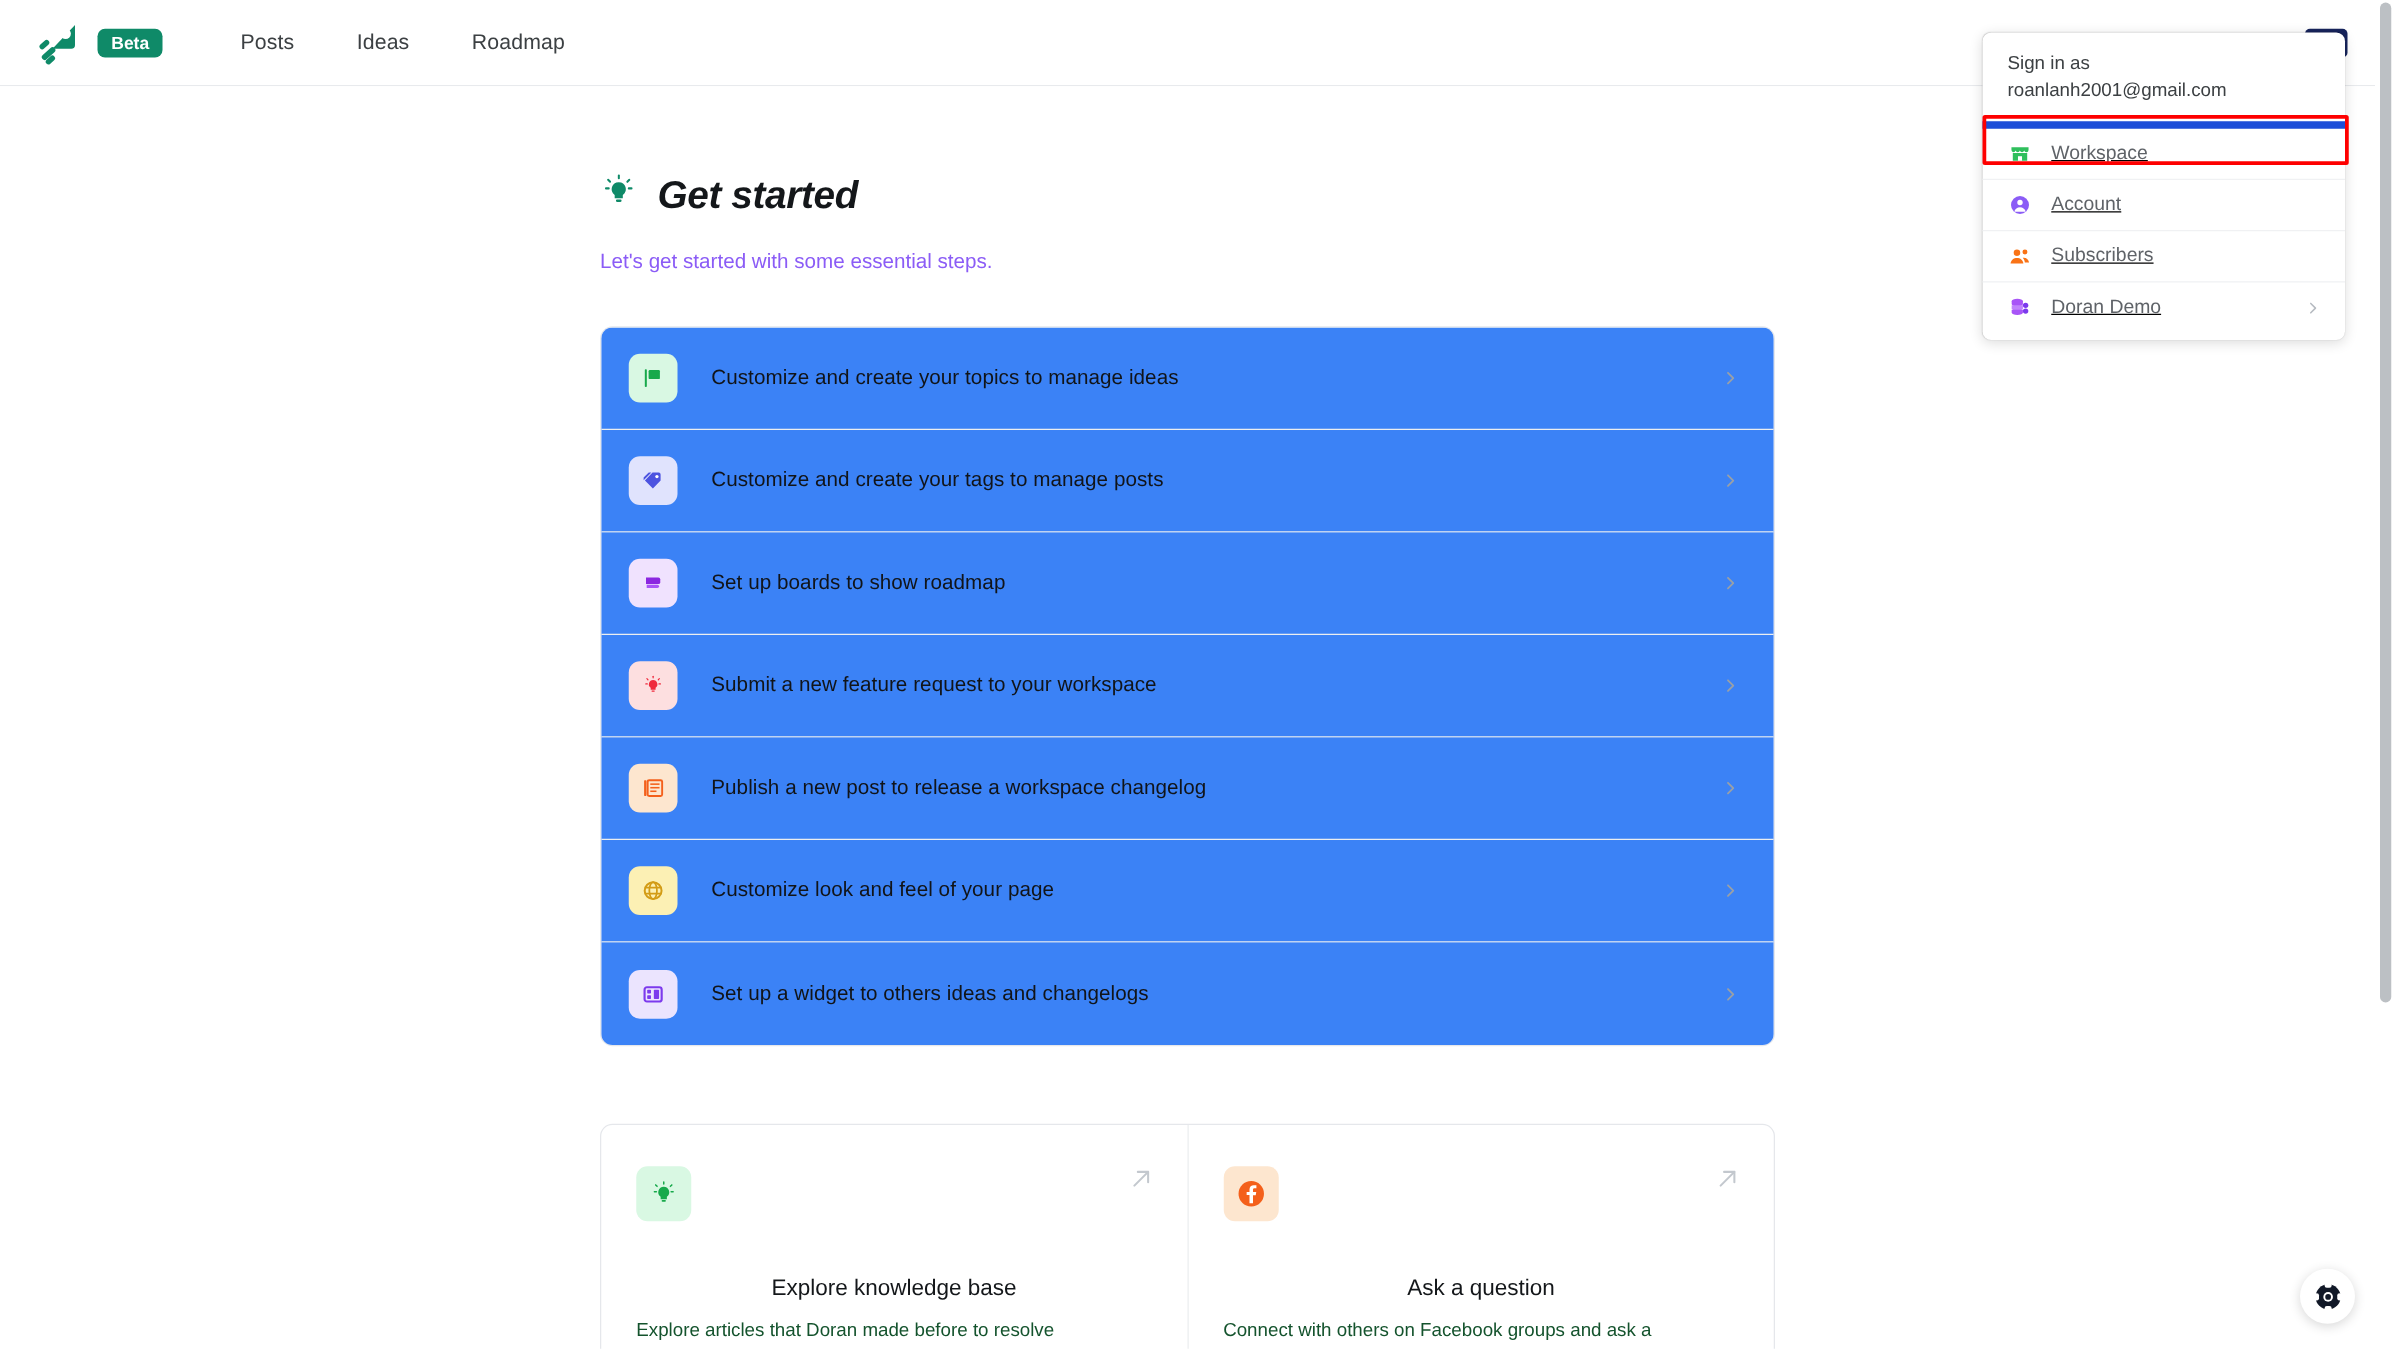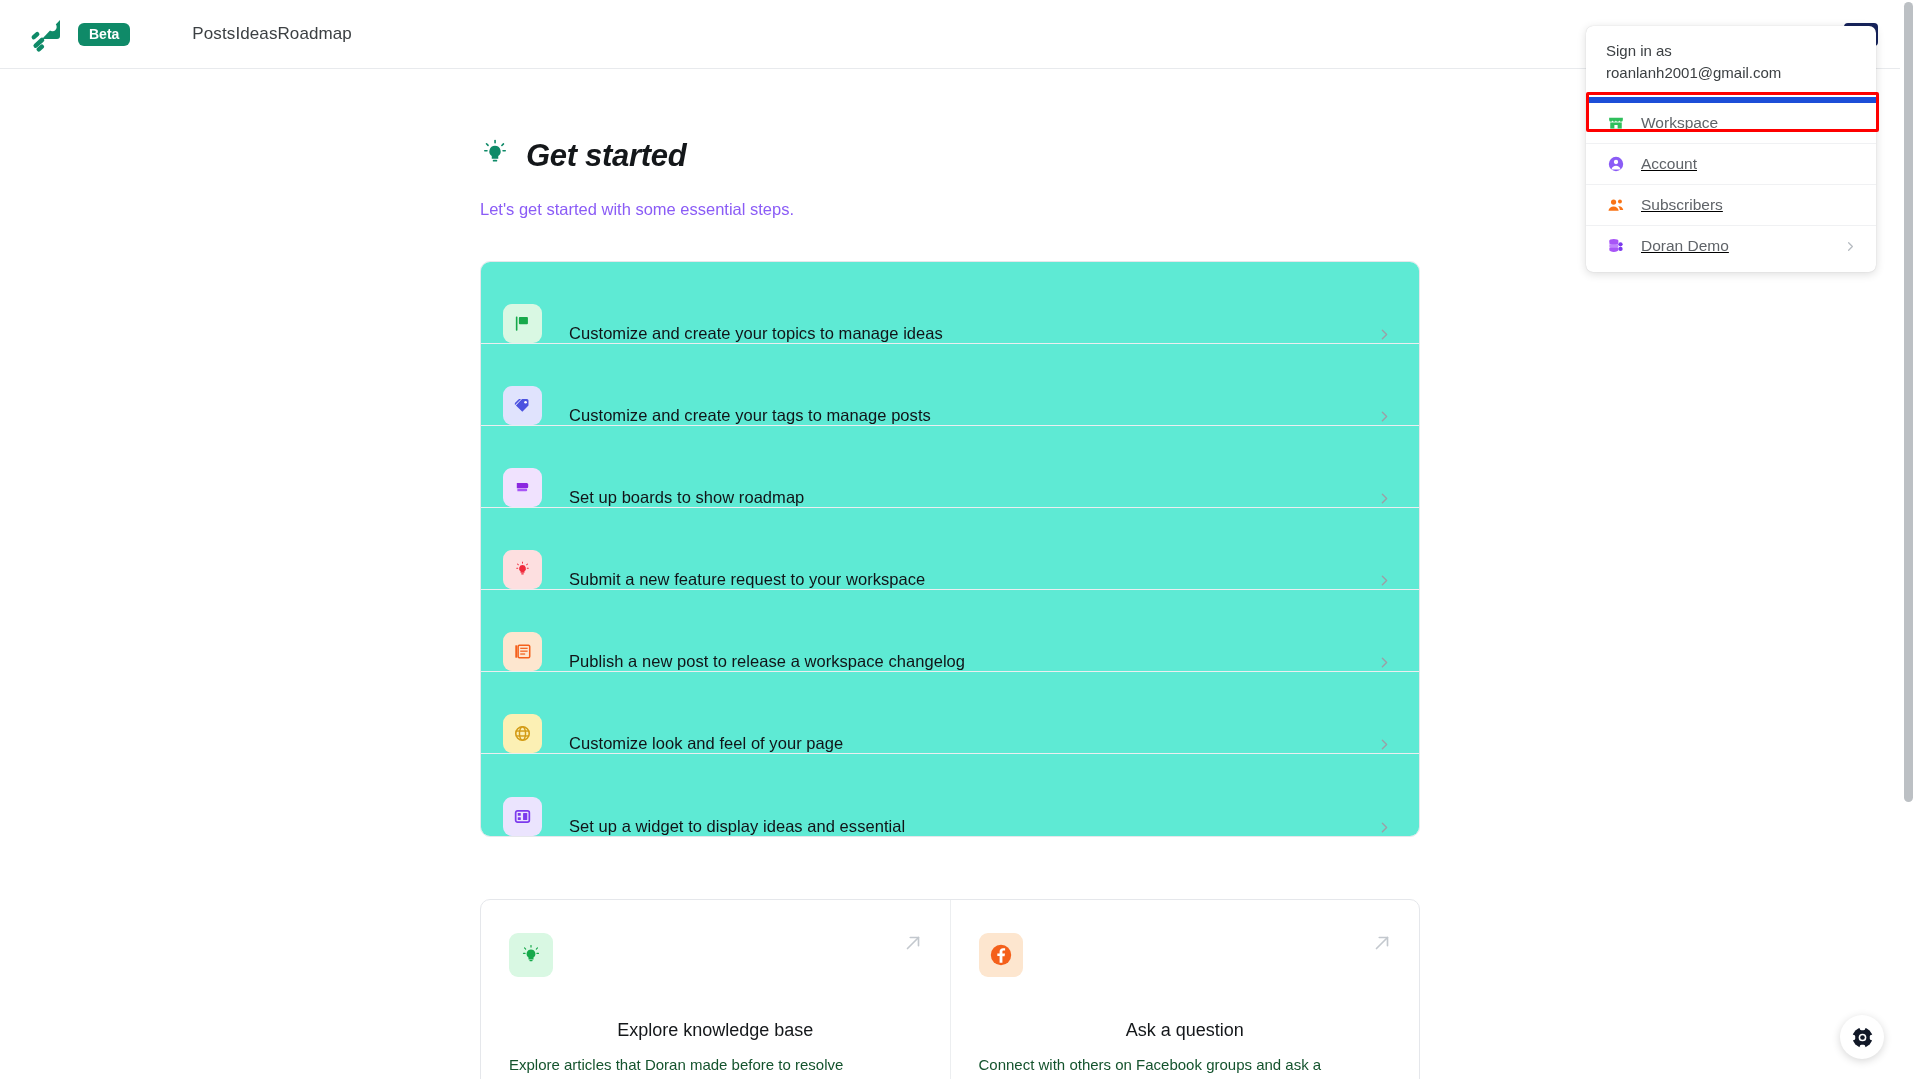--- a/index.html
+++ b/index.html
@@ -27,7 +27,7 @@
     padding: 4px 11px 5px; border-radius: 6px;
     line-height: 1;
   }
-  .nav { display: flex; align-items: center; margin-left: 62px; }
+  .nav { display: flex; align-items: center; margin-left: 62px; gap: 50px; }
   .nav-link {
     font-size: 17px; color: #3c4043; text-decoration: none;
     letter-spacing: .1px;

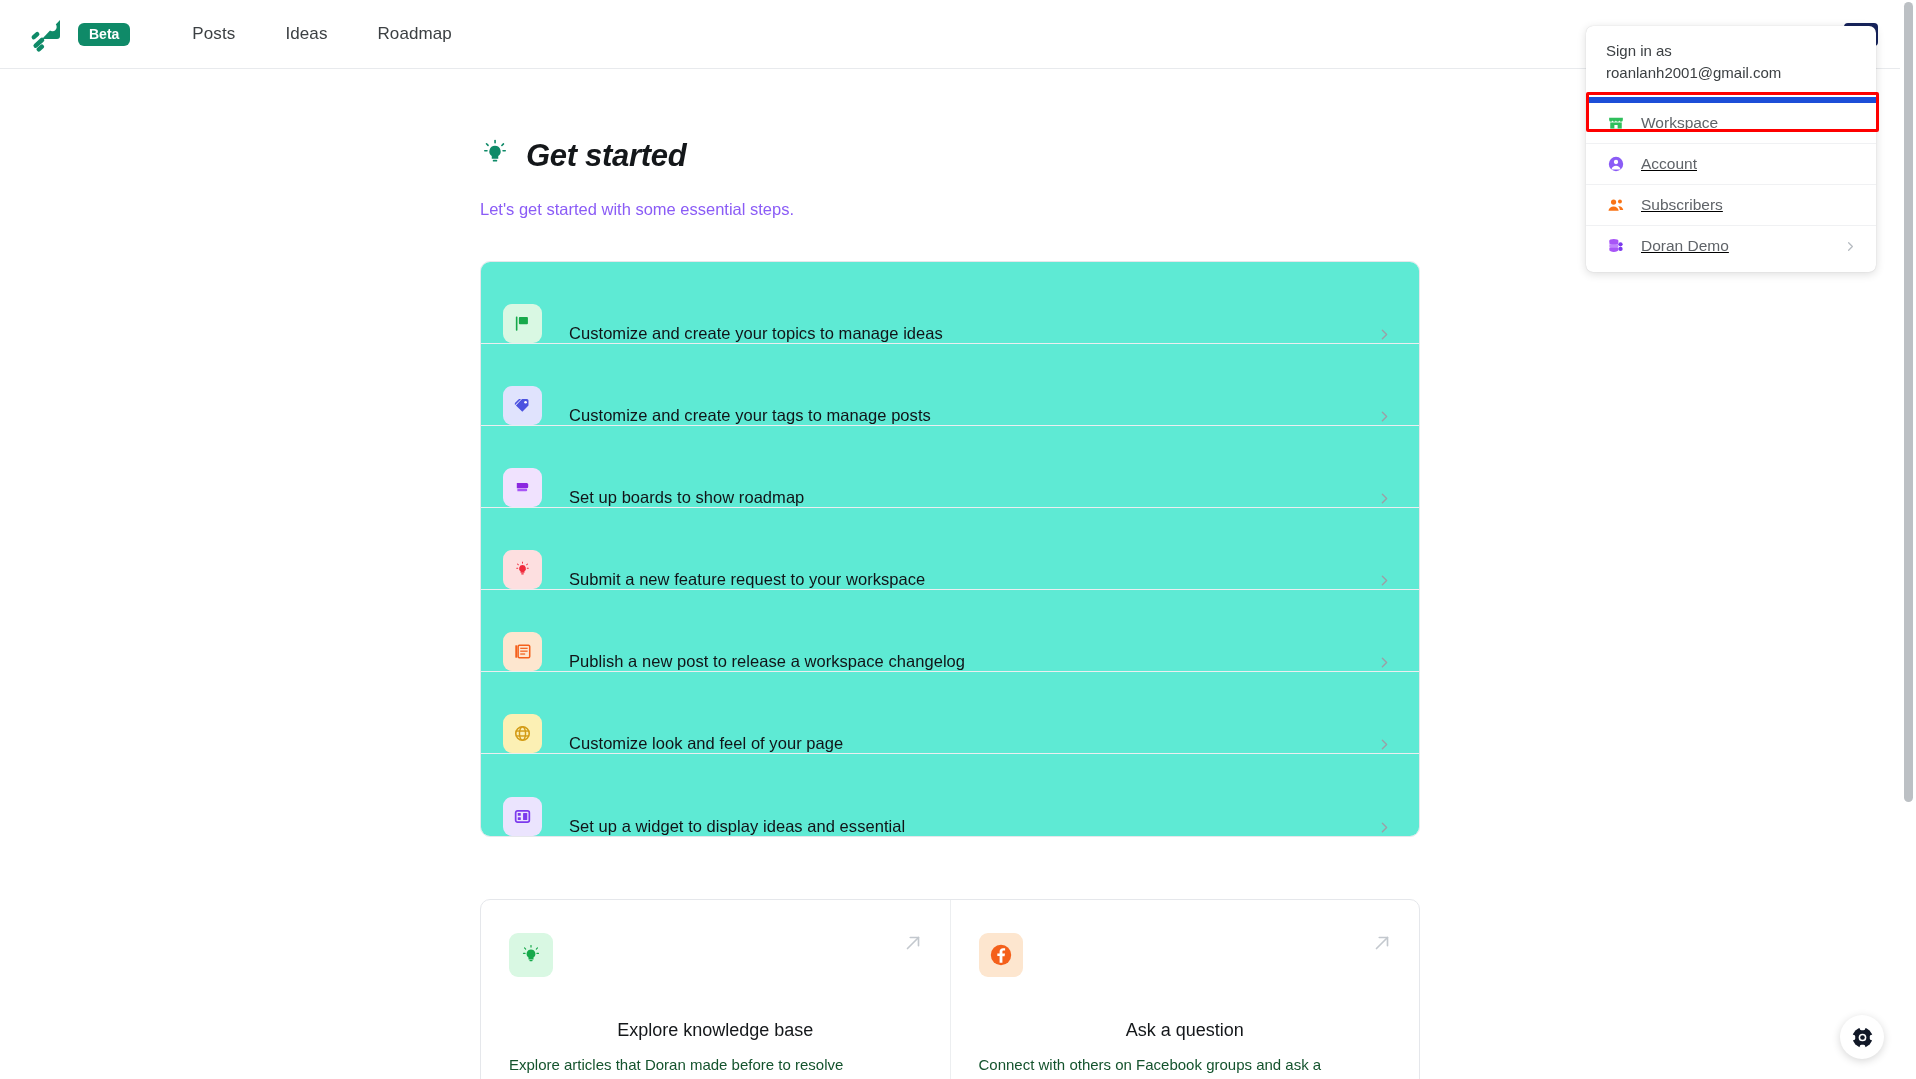--- a/index.html
+++ b/index.html
@@ -76,10 +76,10 @@
     overflow: hidden;
   }
   .step {
-    display: flex; align-items: flex-end;
+    display: flex; align-items: center;
     height: 82px; padding: 0 26px 0 22px;
     border-bottom: 1px solid #eceef0;
-    cursor: pointer; background: #5eead4;
+    cursor: pointer; background: #3b82f6;
   }
   .step:last-child { border-bottom: none; }
   .step-icon {

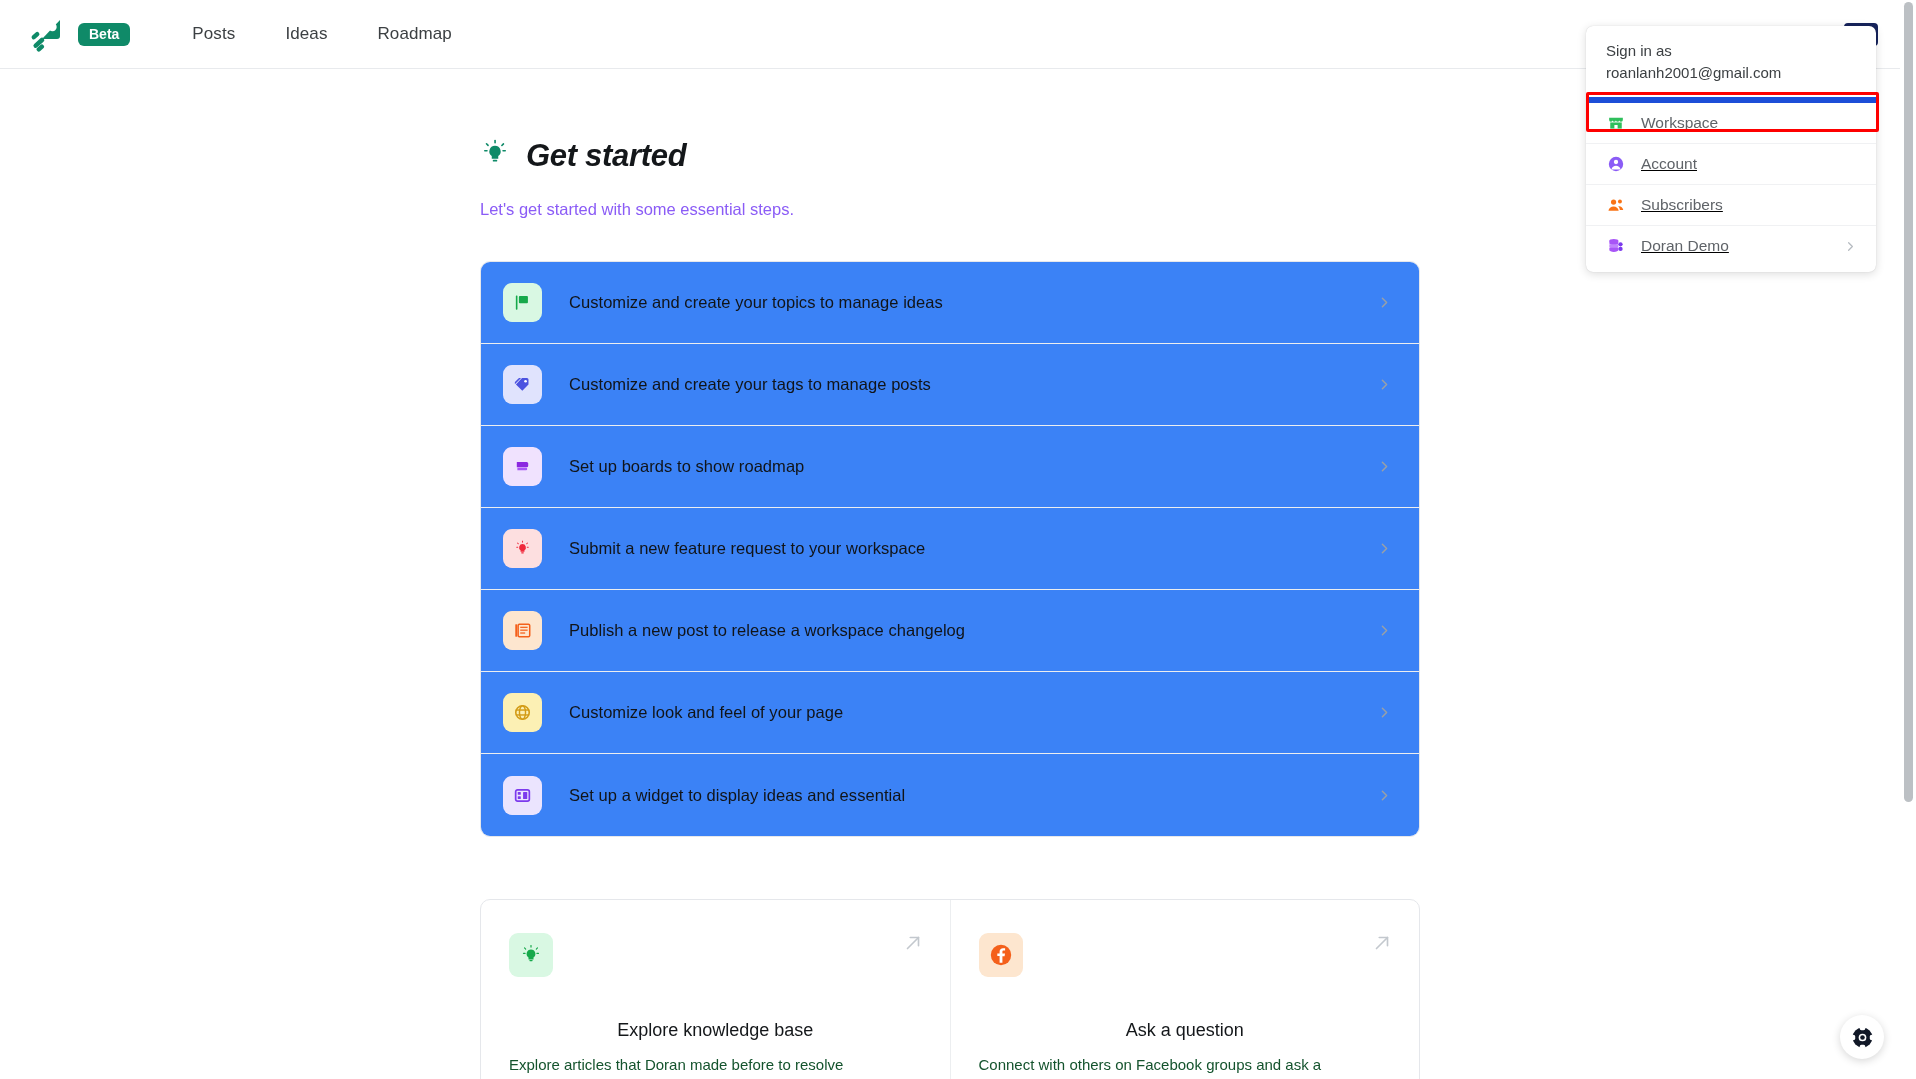--- a/index.html
+++ b/index.html
@@ -354,7 +354,7 @@
             <rect x="10.6" y="6.2" width="4.4" height="7.6" rx=".6" fill="#7c3aed"></rect>
           </svg>
         </span>
-        <span class="step-label">Set up a widget to display ideas and essential</span>
+        <span class="step-label">Set up a widget to others ideas and changelogs</span>
         <span class="chev">
           <svg width="17" height="17" viewBox="0 0 24 24" fill="none" stroke="currentColor" stroke-width="2" stroke-linecap="round" stroke-linejoin="round">
               <polyline points="9 18 15 12 9 6"></polyline>

